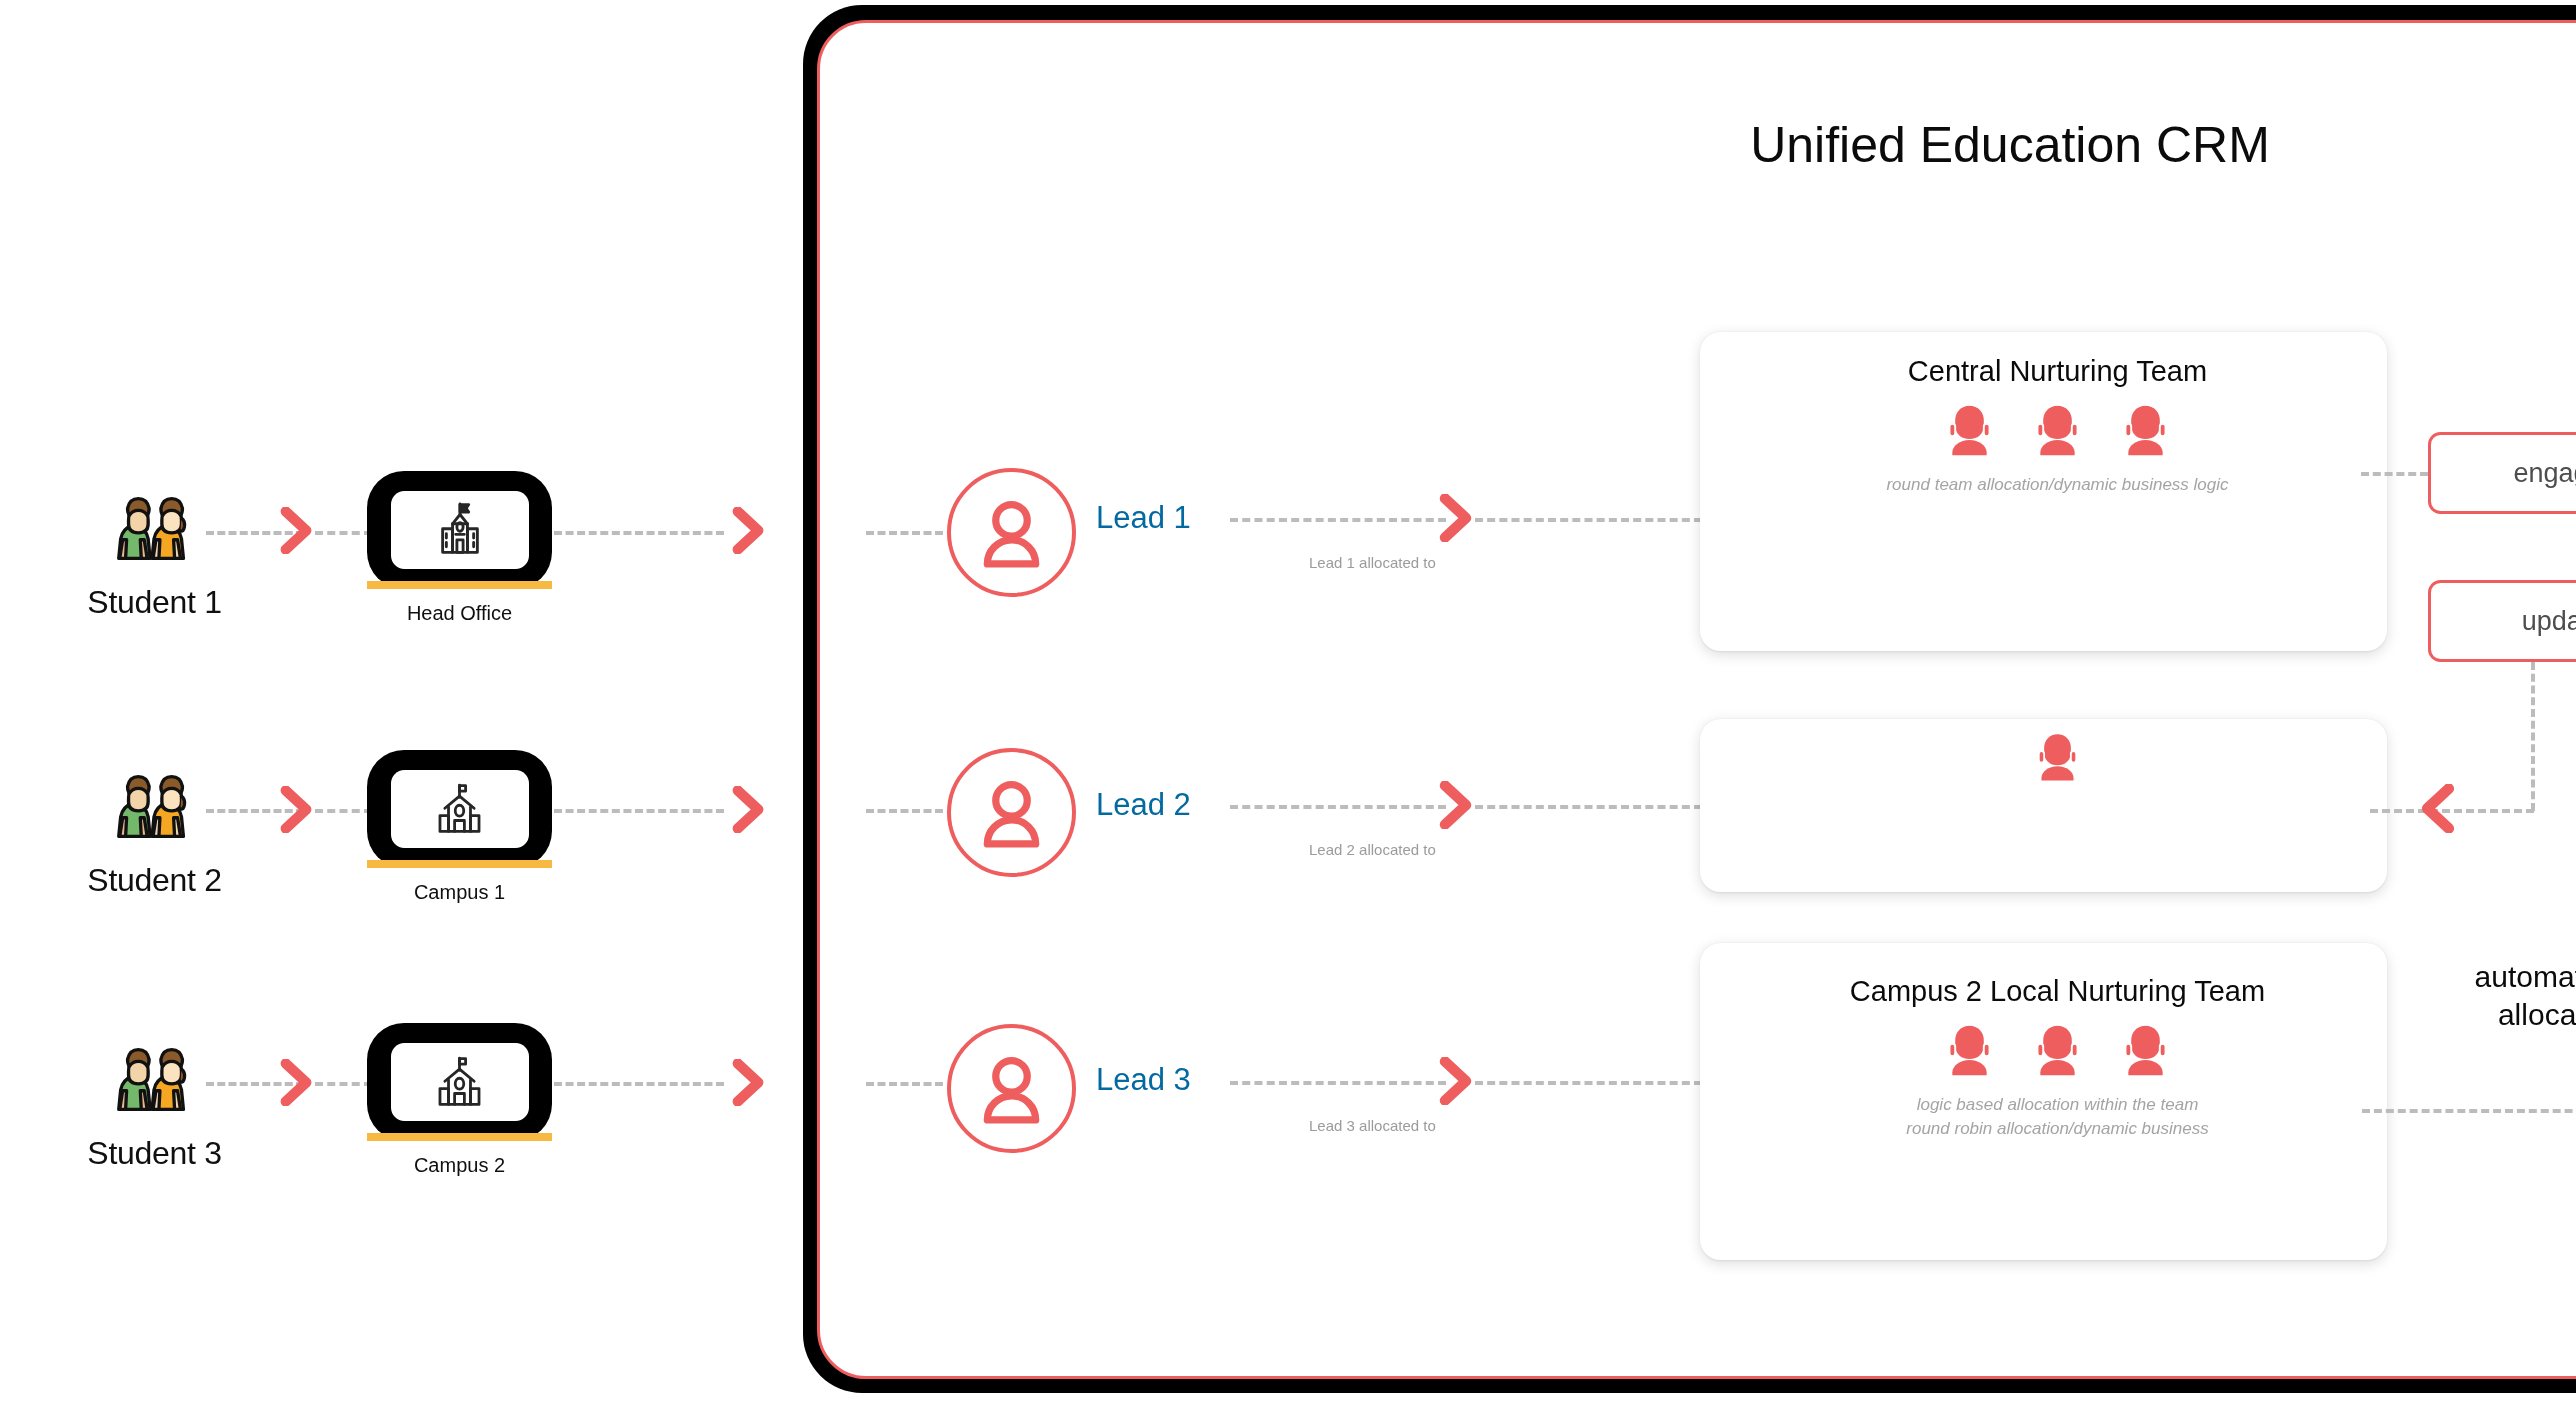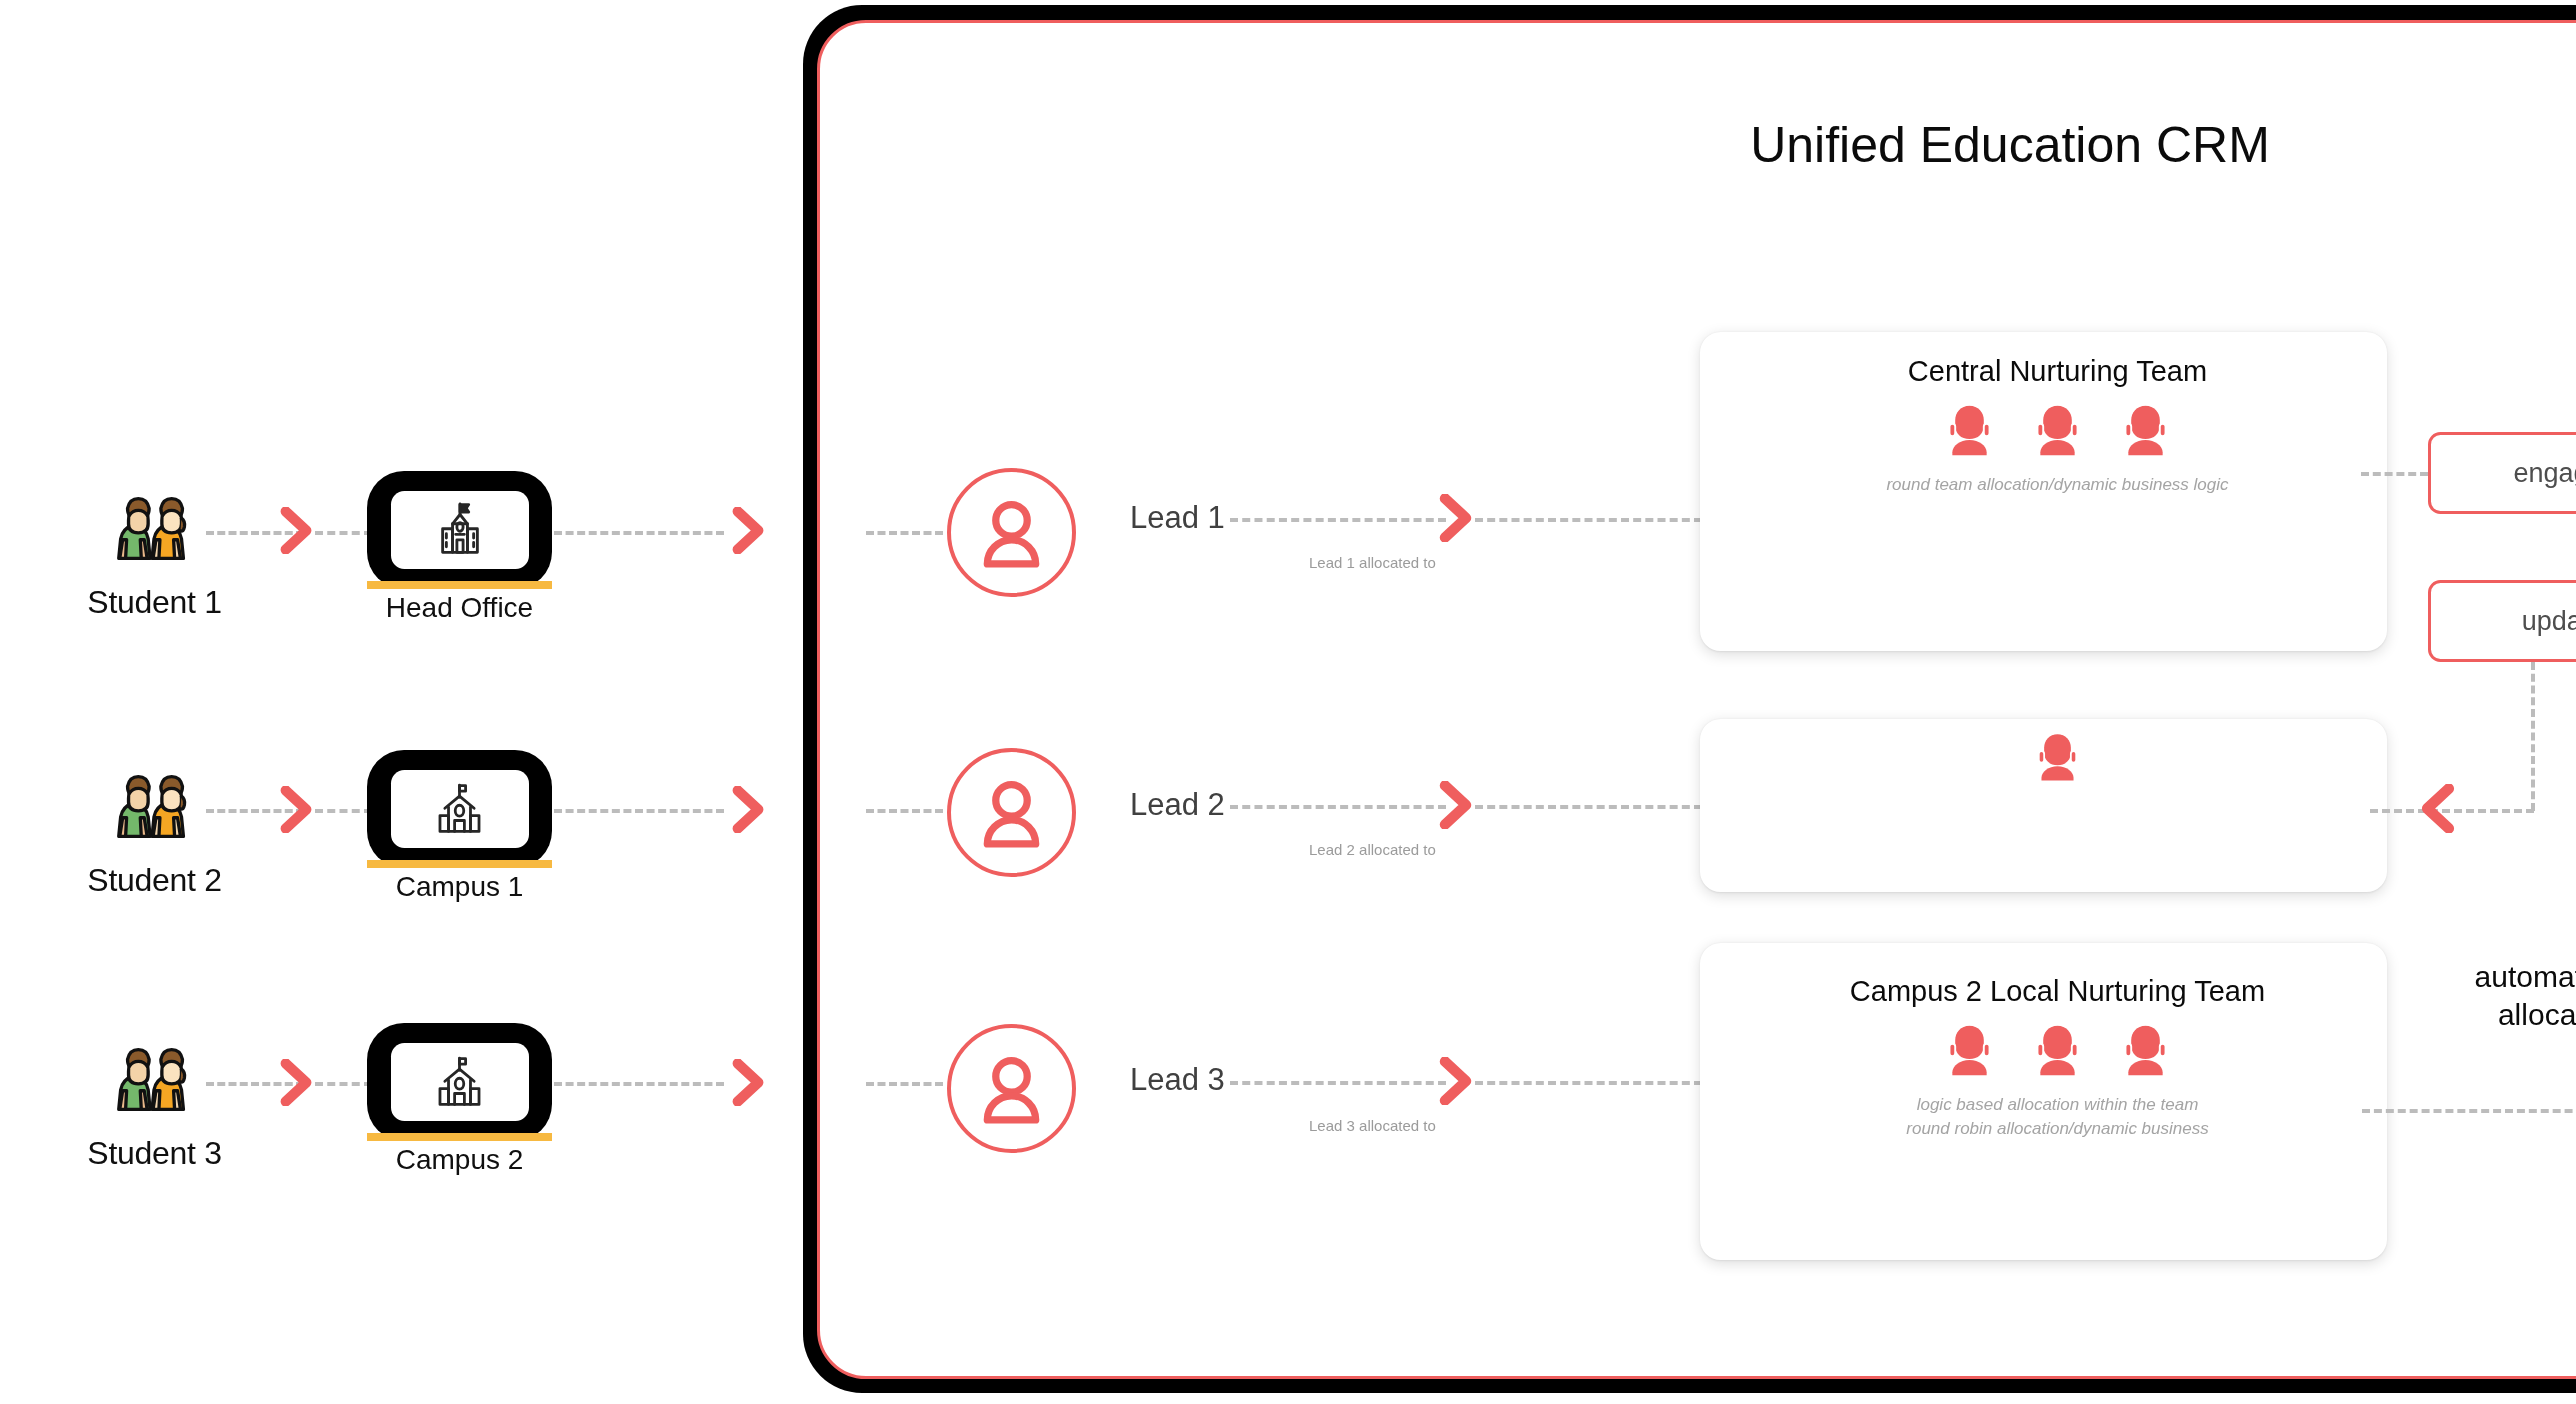--- a/index.html
+++ b/index.html
@@ -49,8 +49,8 @@
     font-size:50px;color:#0b0b0b;font-family:"Liberation Sans", sans-serif;
   }
   .lead-name{
-    position:absolute;font-size:31px;color:#404040;
-    font-family:"Liberation Sans", sans-serif;white-space:nowrap;margin-left:34px;
+    position:absolute;font-size:31px;color:#0369a1;
+    font-family:"Liberation Sans", sans-serif;white-space:nowrap;
   }
   .lead-sub{
     position:absolute;font-size:15px;color:#9b9b9b;white-space:nowrap;

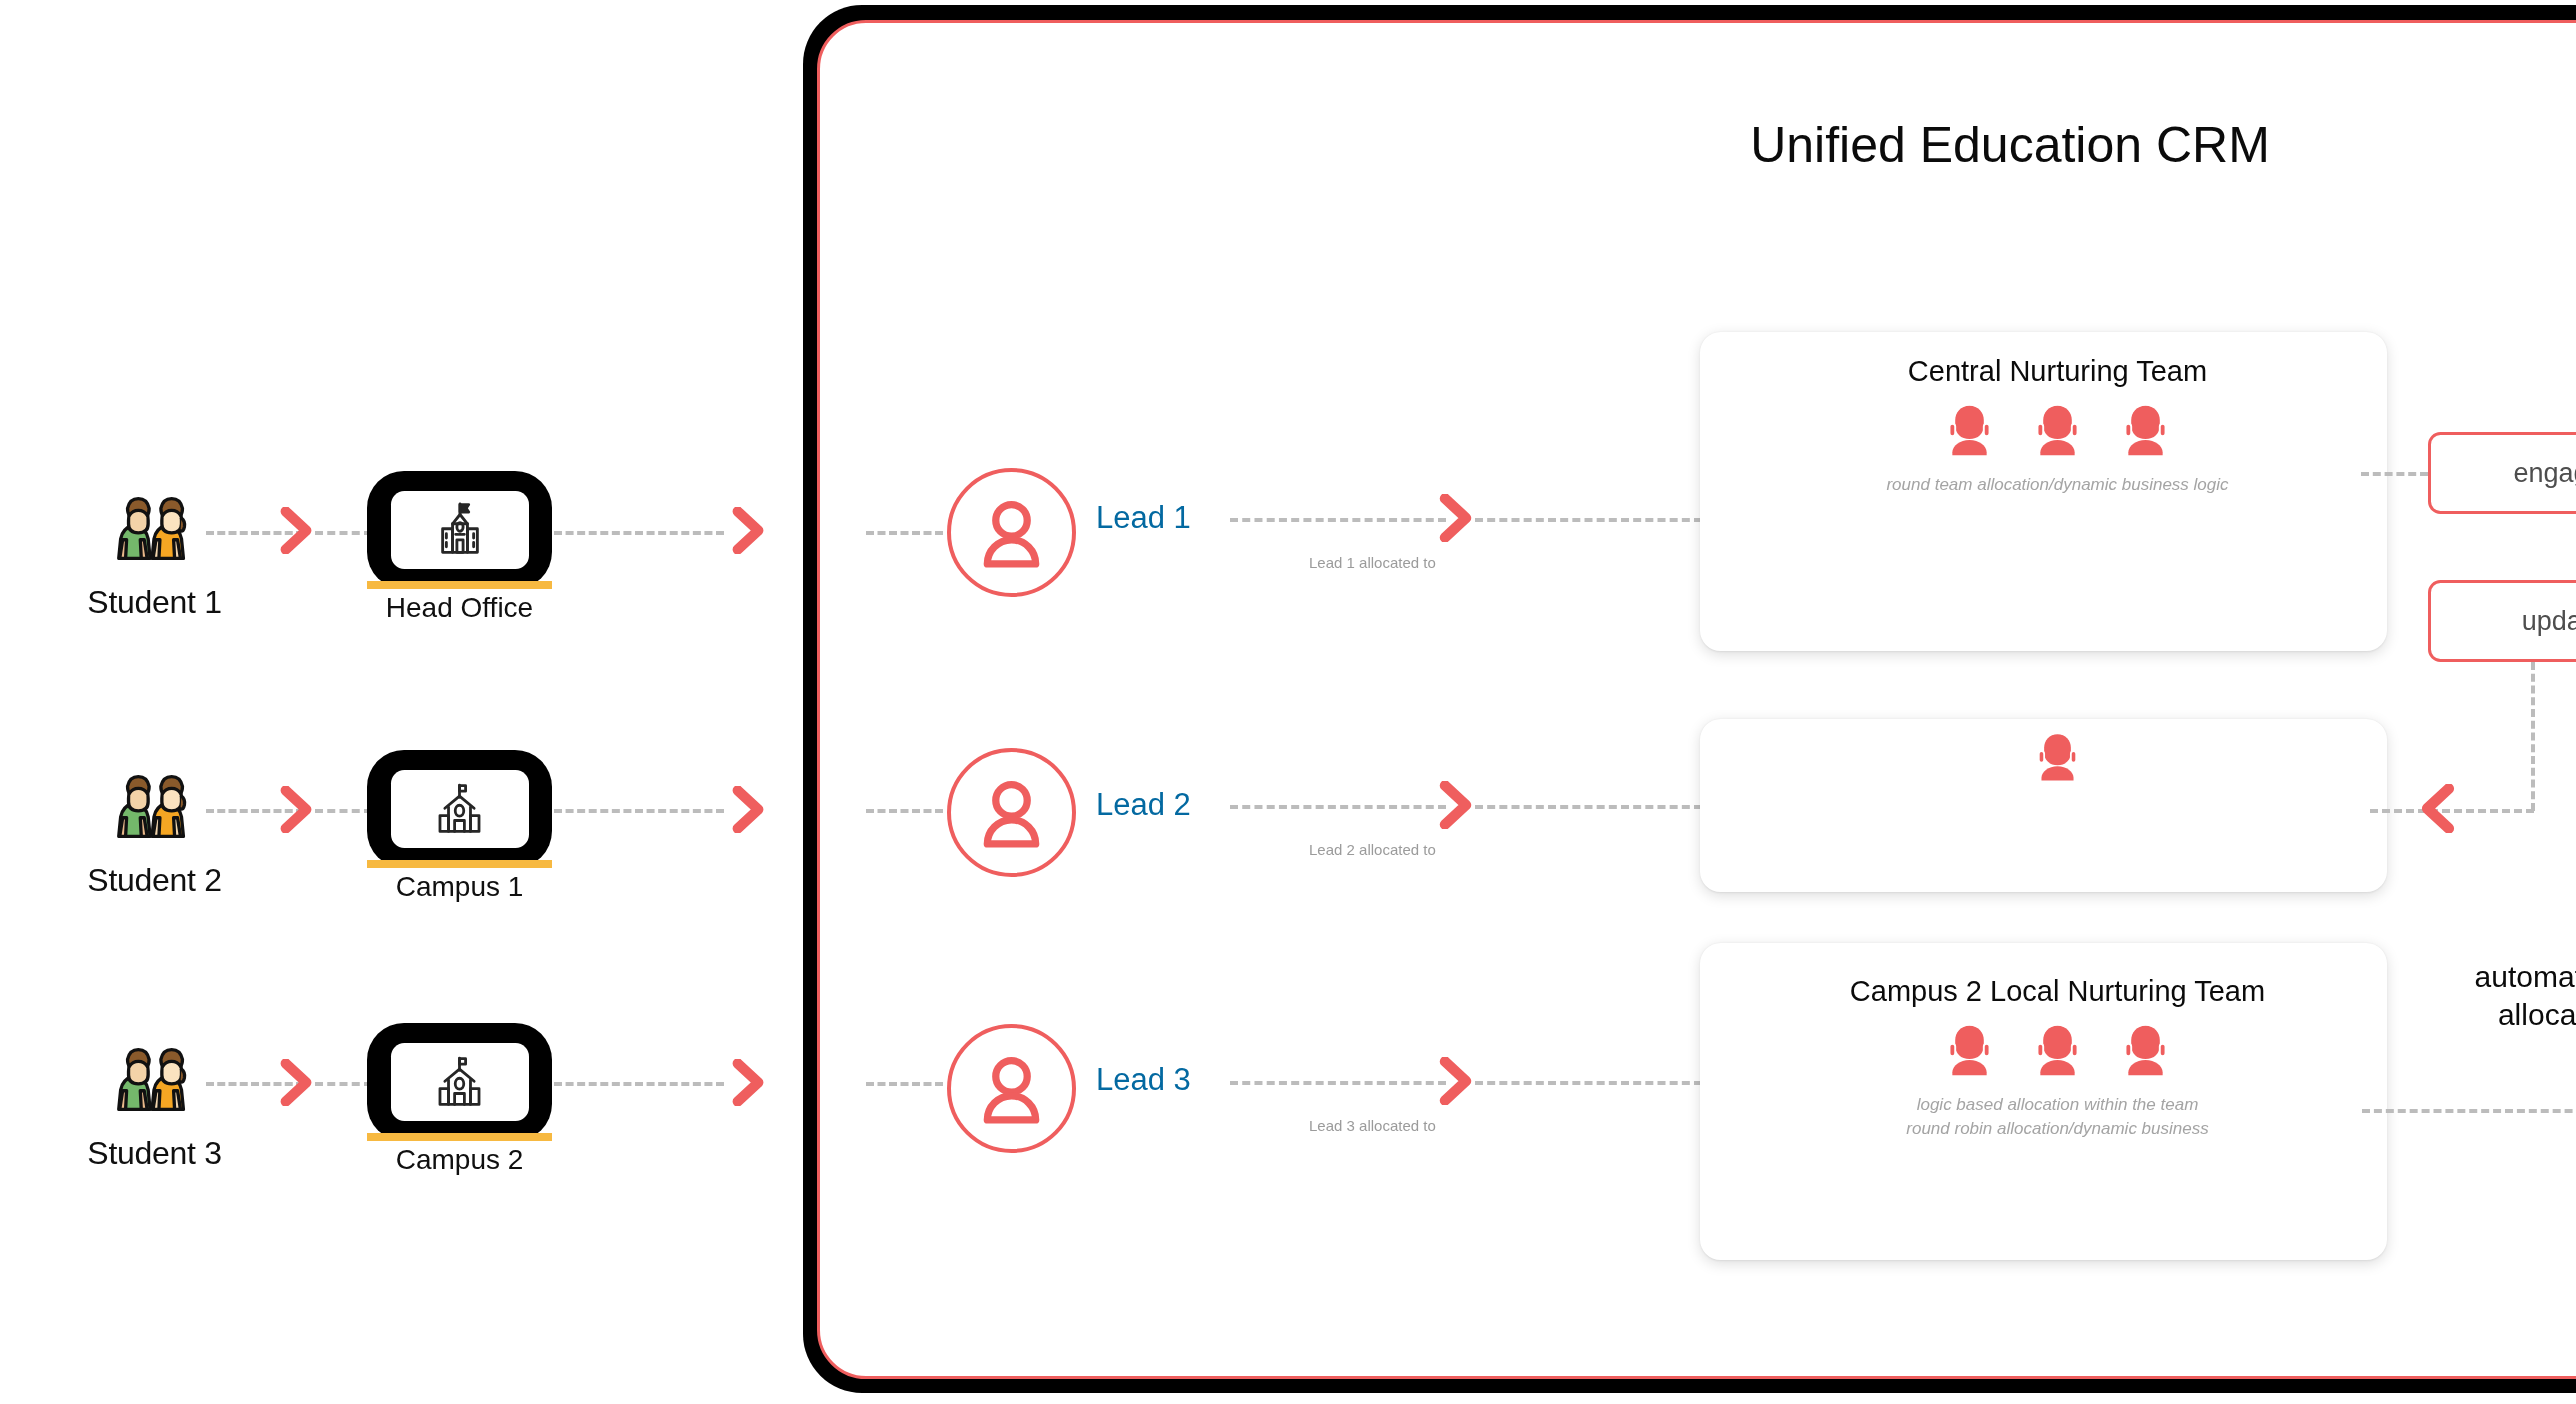--- a/index.html
+++ b/index.html
@@ -31,7 +31,7 @@
   }
   .tile-strip{position:absolute;left:0;bottom:0;width:100%;height:8.2px;background:#F7B941;}
   .tile-label{
-    text-align:center;font-size:28px;color:#101010;margin-top:3px;
+    text-align:center;font-size:20px;color:#101010;margin-top:13px;
     font-family:"Liberation Sans", sans-serif;
   }
 

